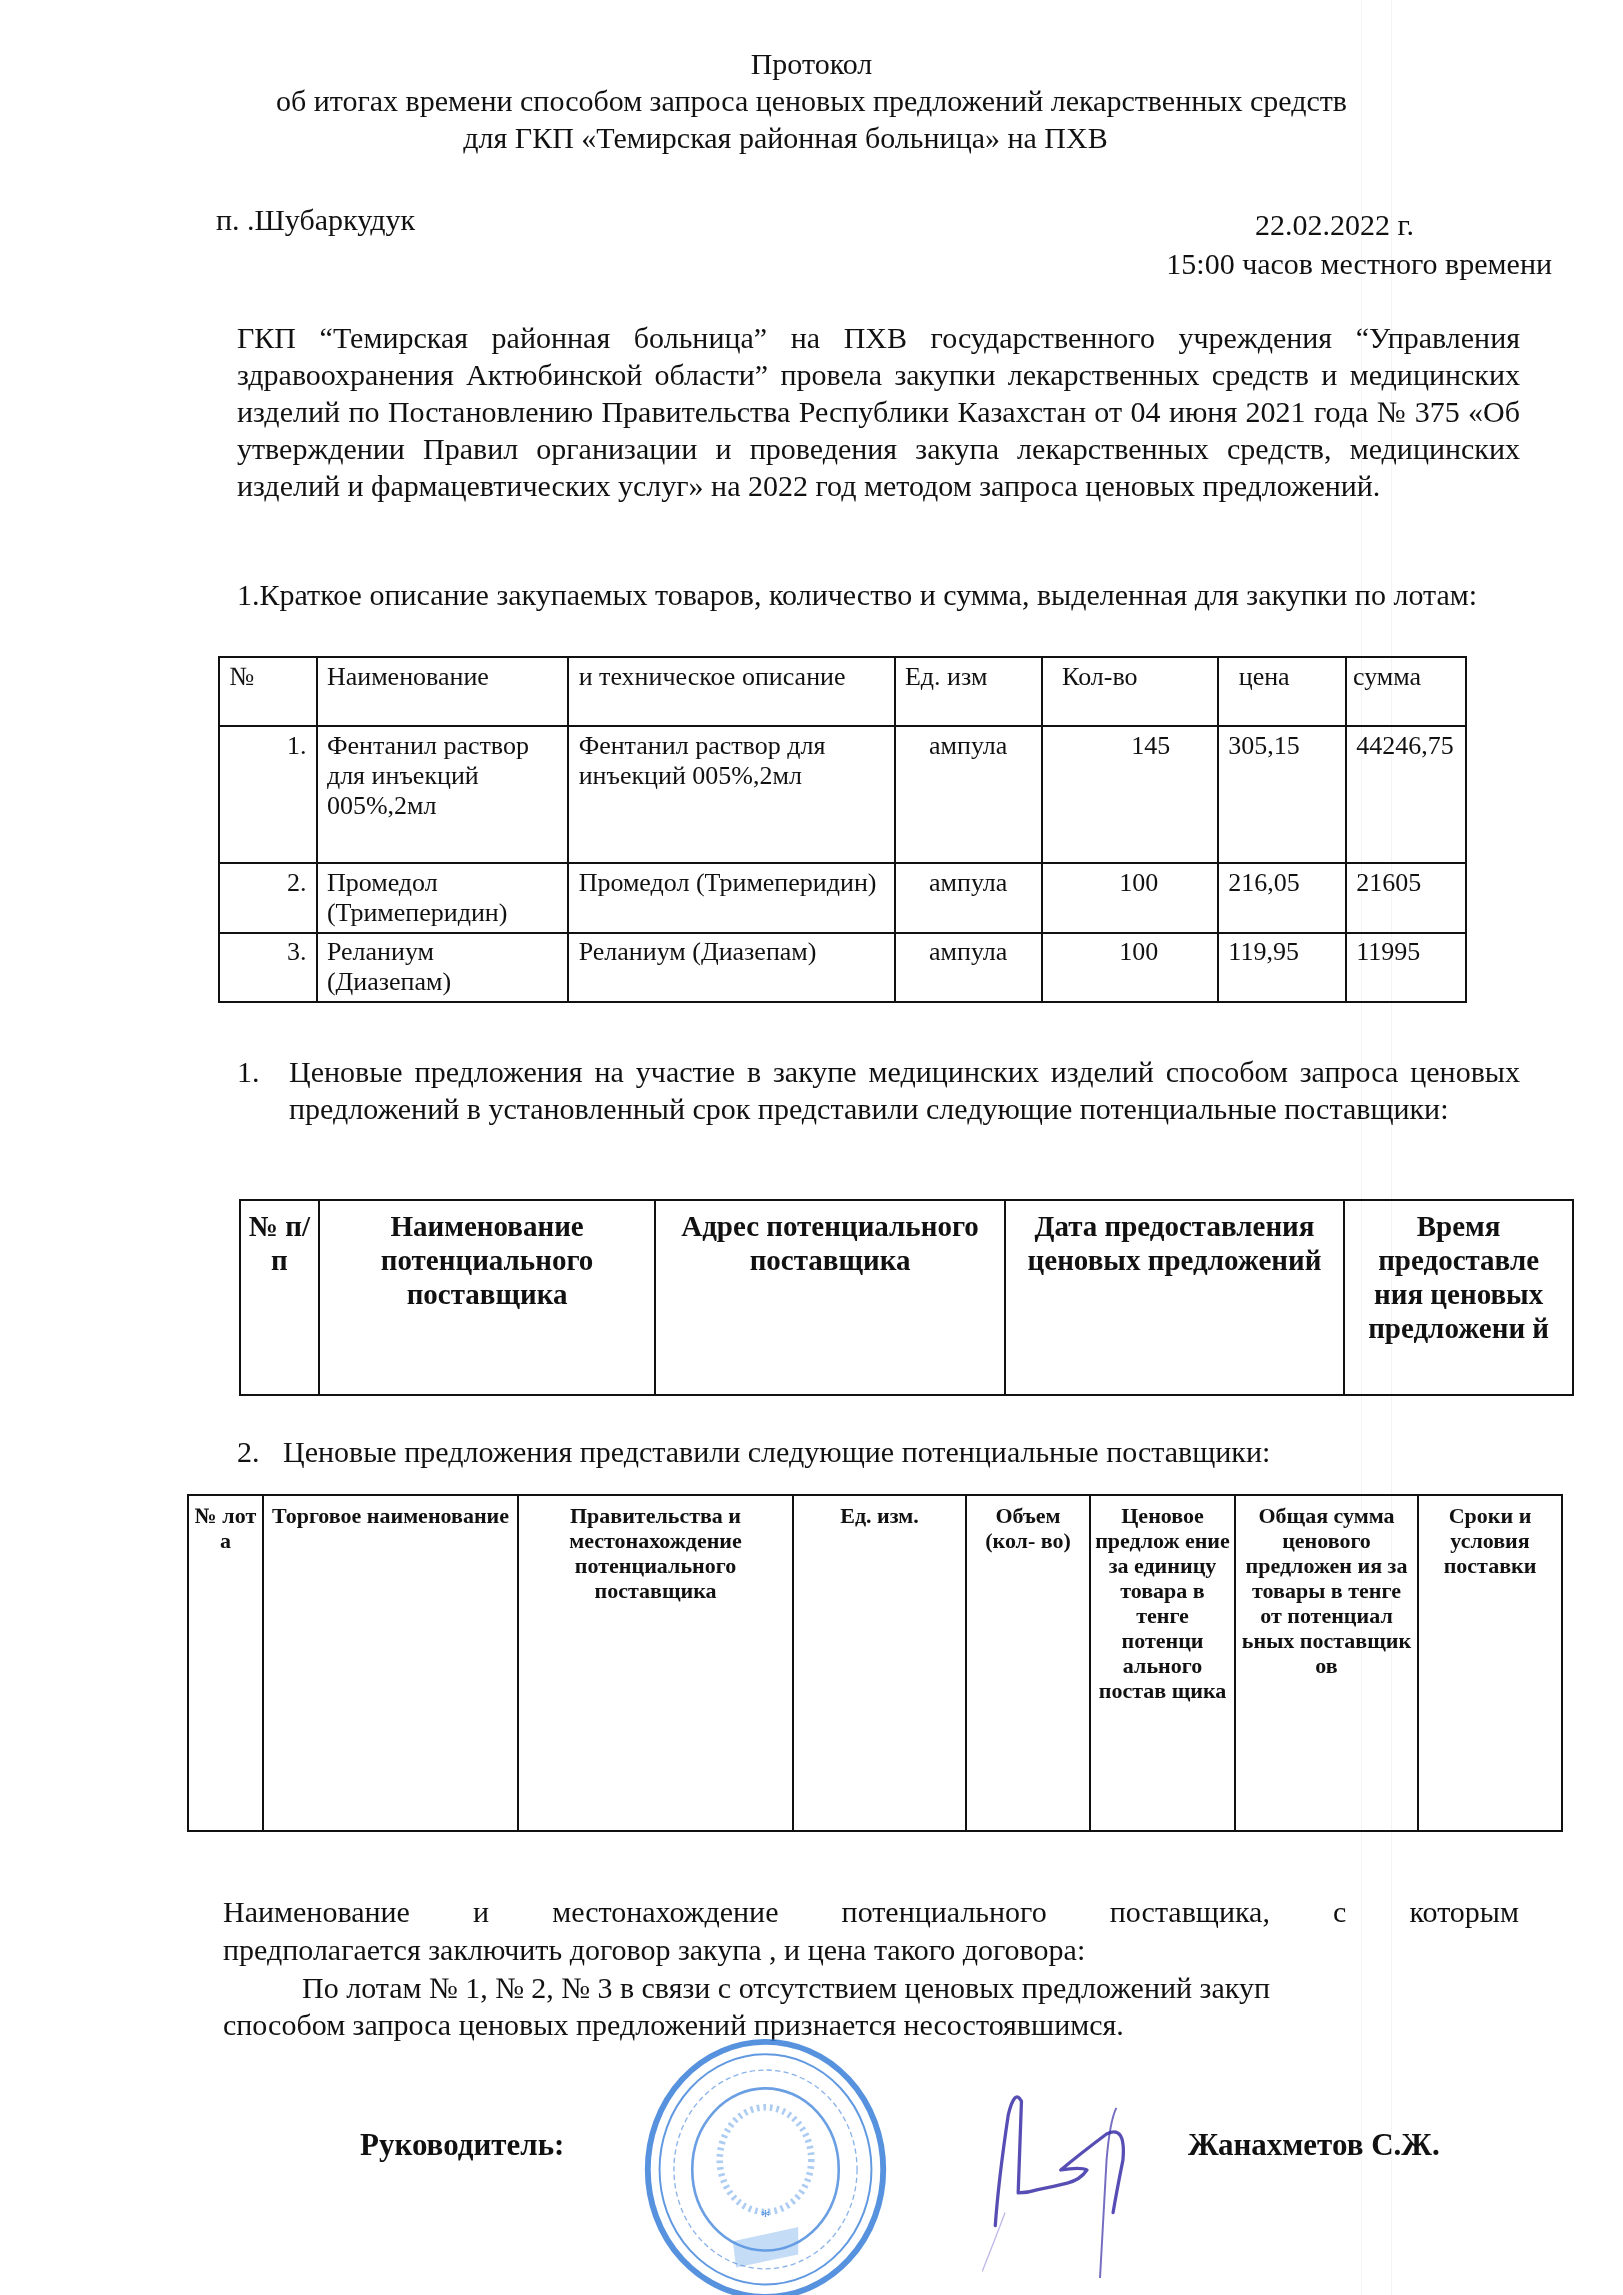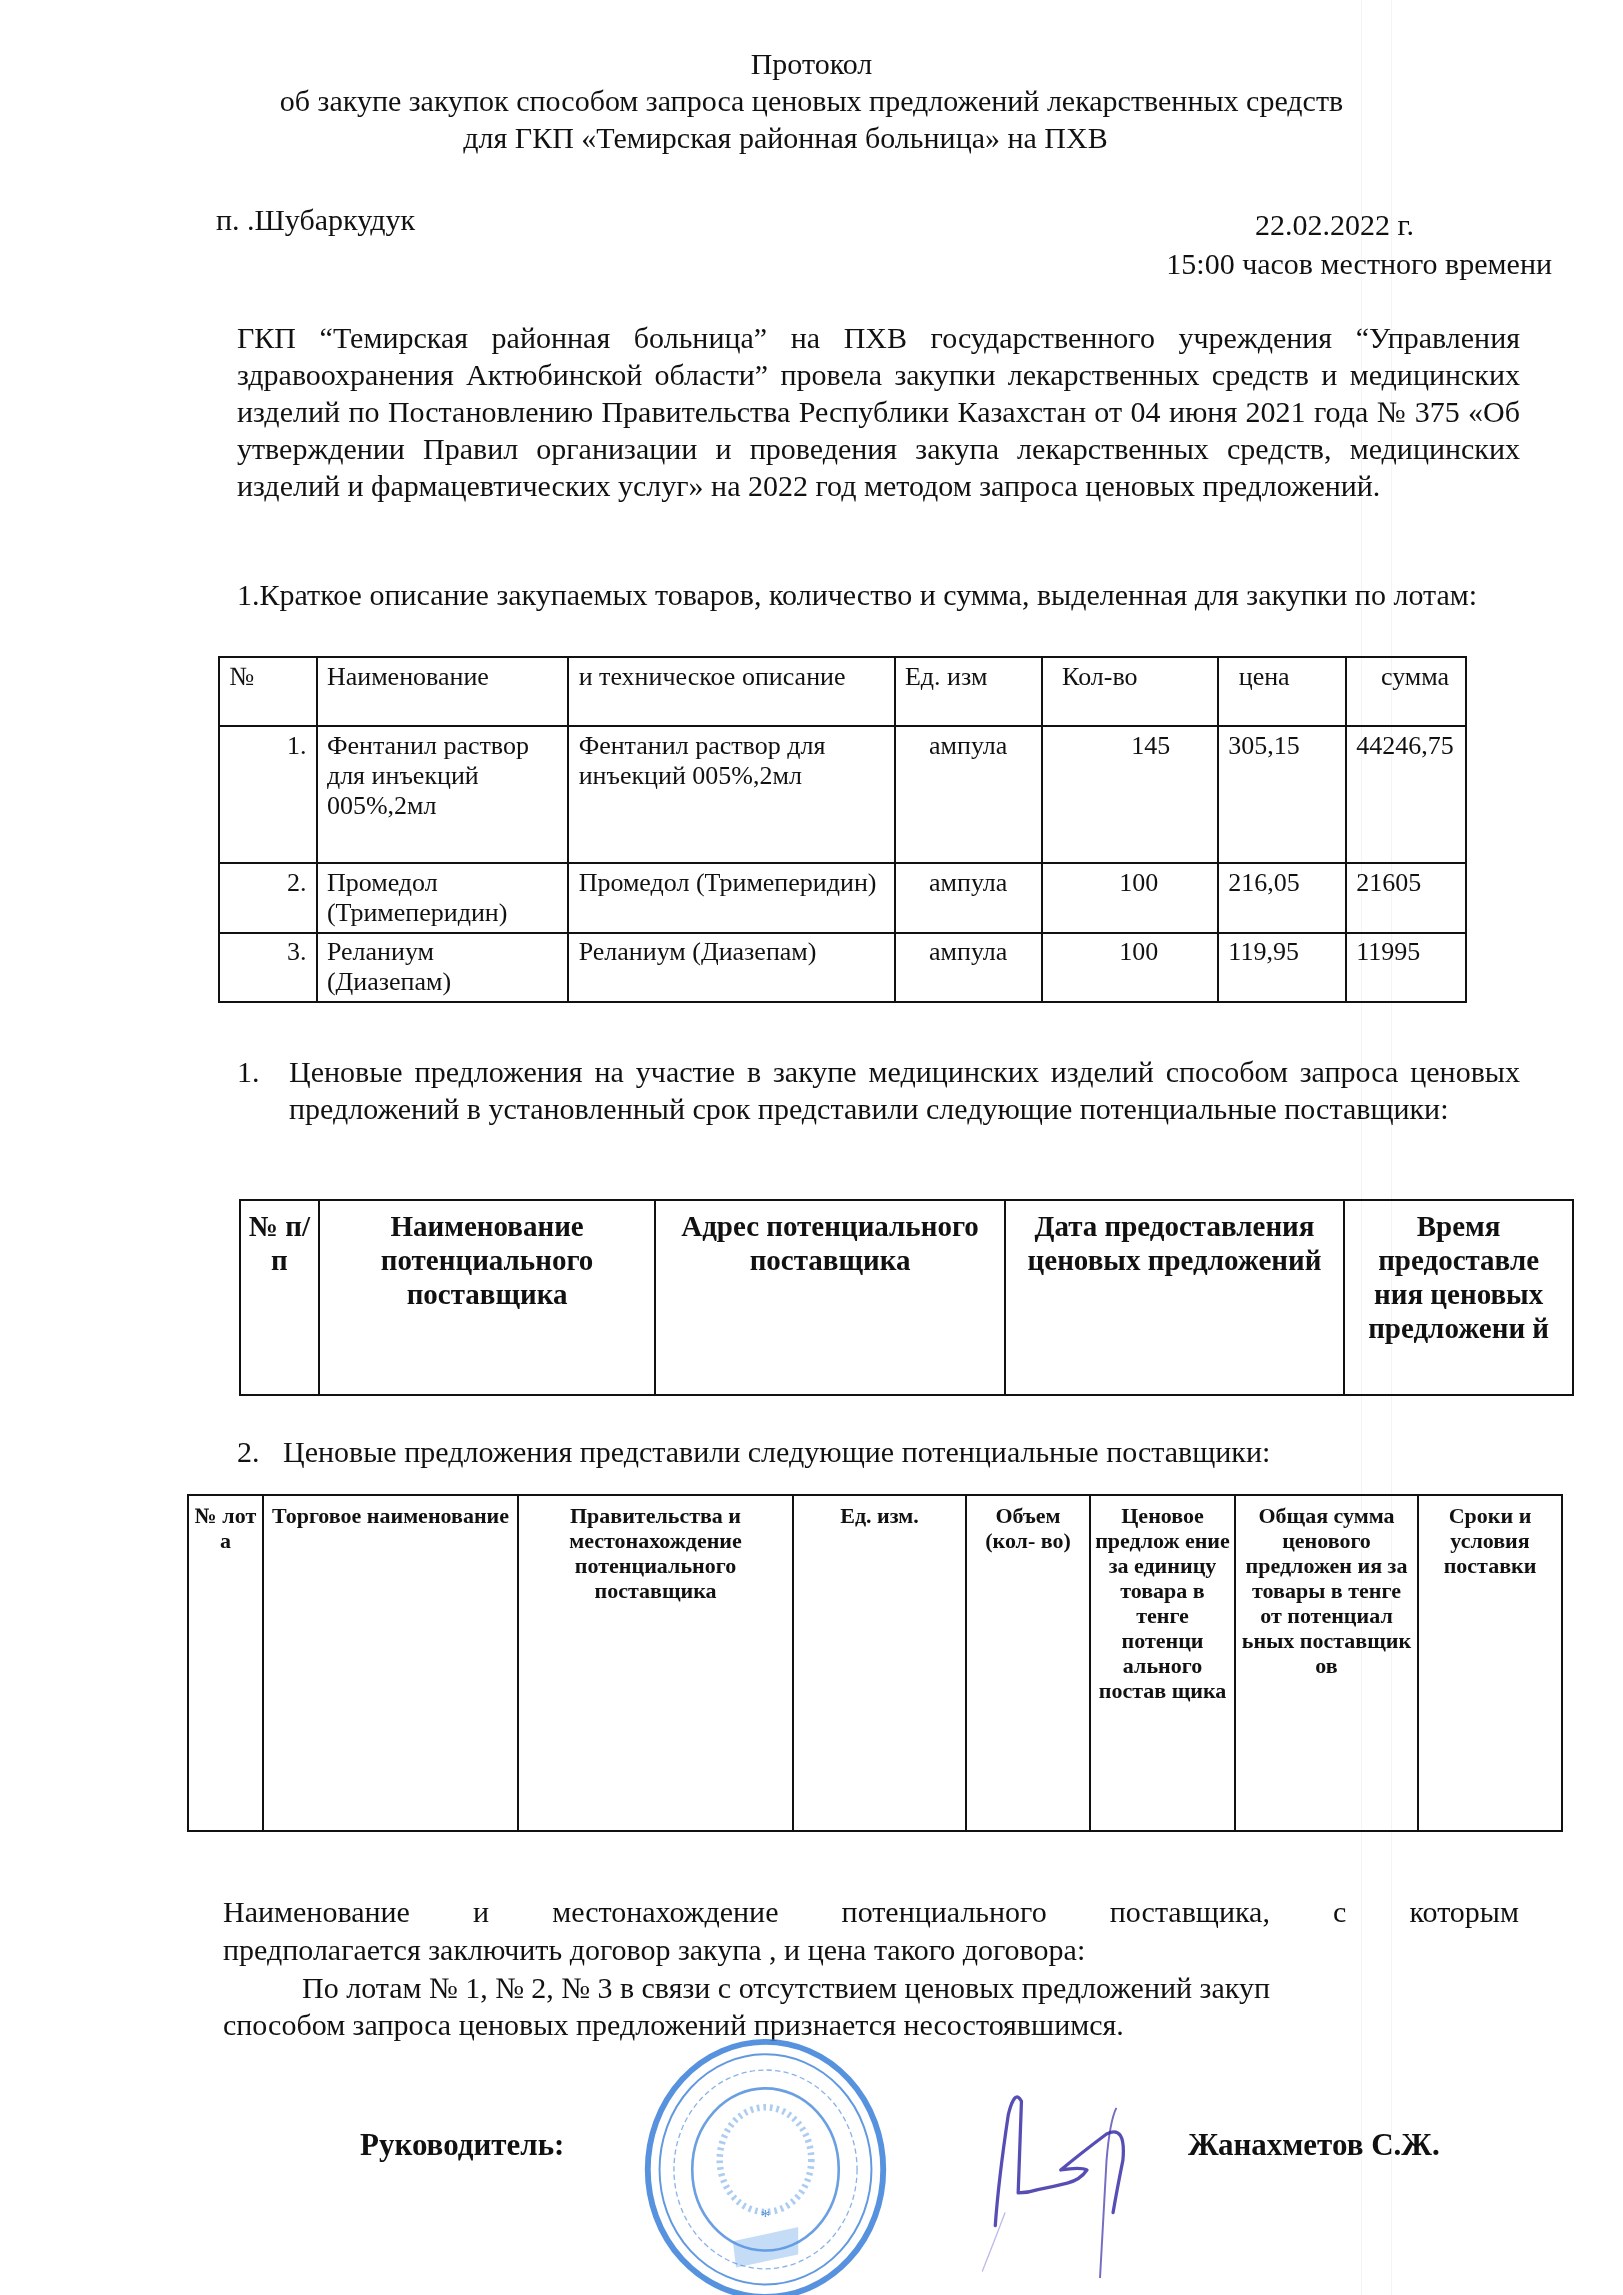--- a/index.html
+++ b/index.html
@@ -51,7 +51,7 @@
 <div class="scan-line" style="left:1391px"></div>
 
 <div class="abs title t1">Протокол</div>
-<div class="abs title t2" style="width:1545px">об закупе закупок способом запроса ценовых предложений лекарственных средств</div>
+<div class="abs title t2" style="width:1545px">об итогах времени способом запроса ценовых предложений лекарственных средств</div>
 <div class="abs title t3" style="left:-26px">для ГКП «Темирская районная больница» на ПХВ</div>
 
 <div class="abs place">п. .Шубаркудук</div>

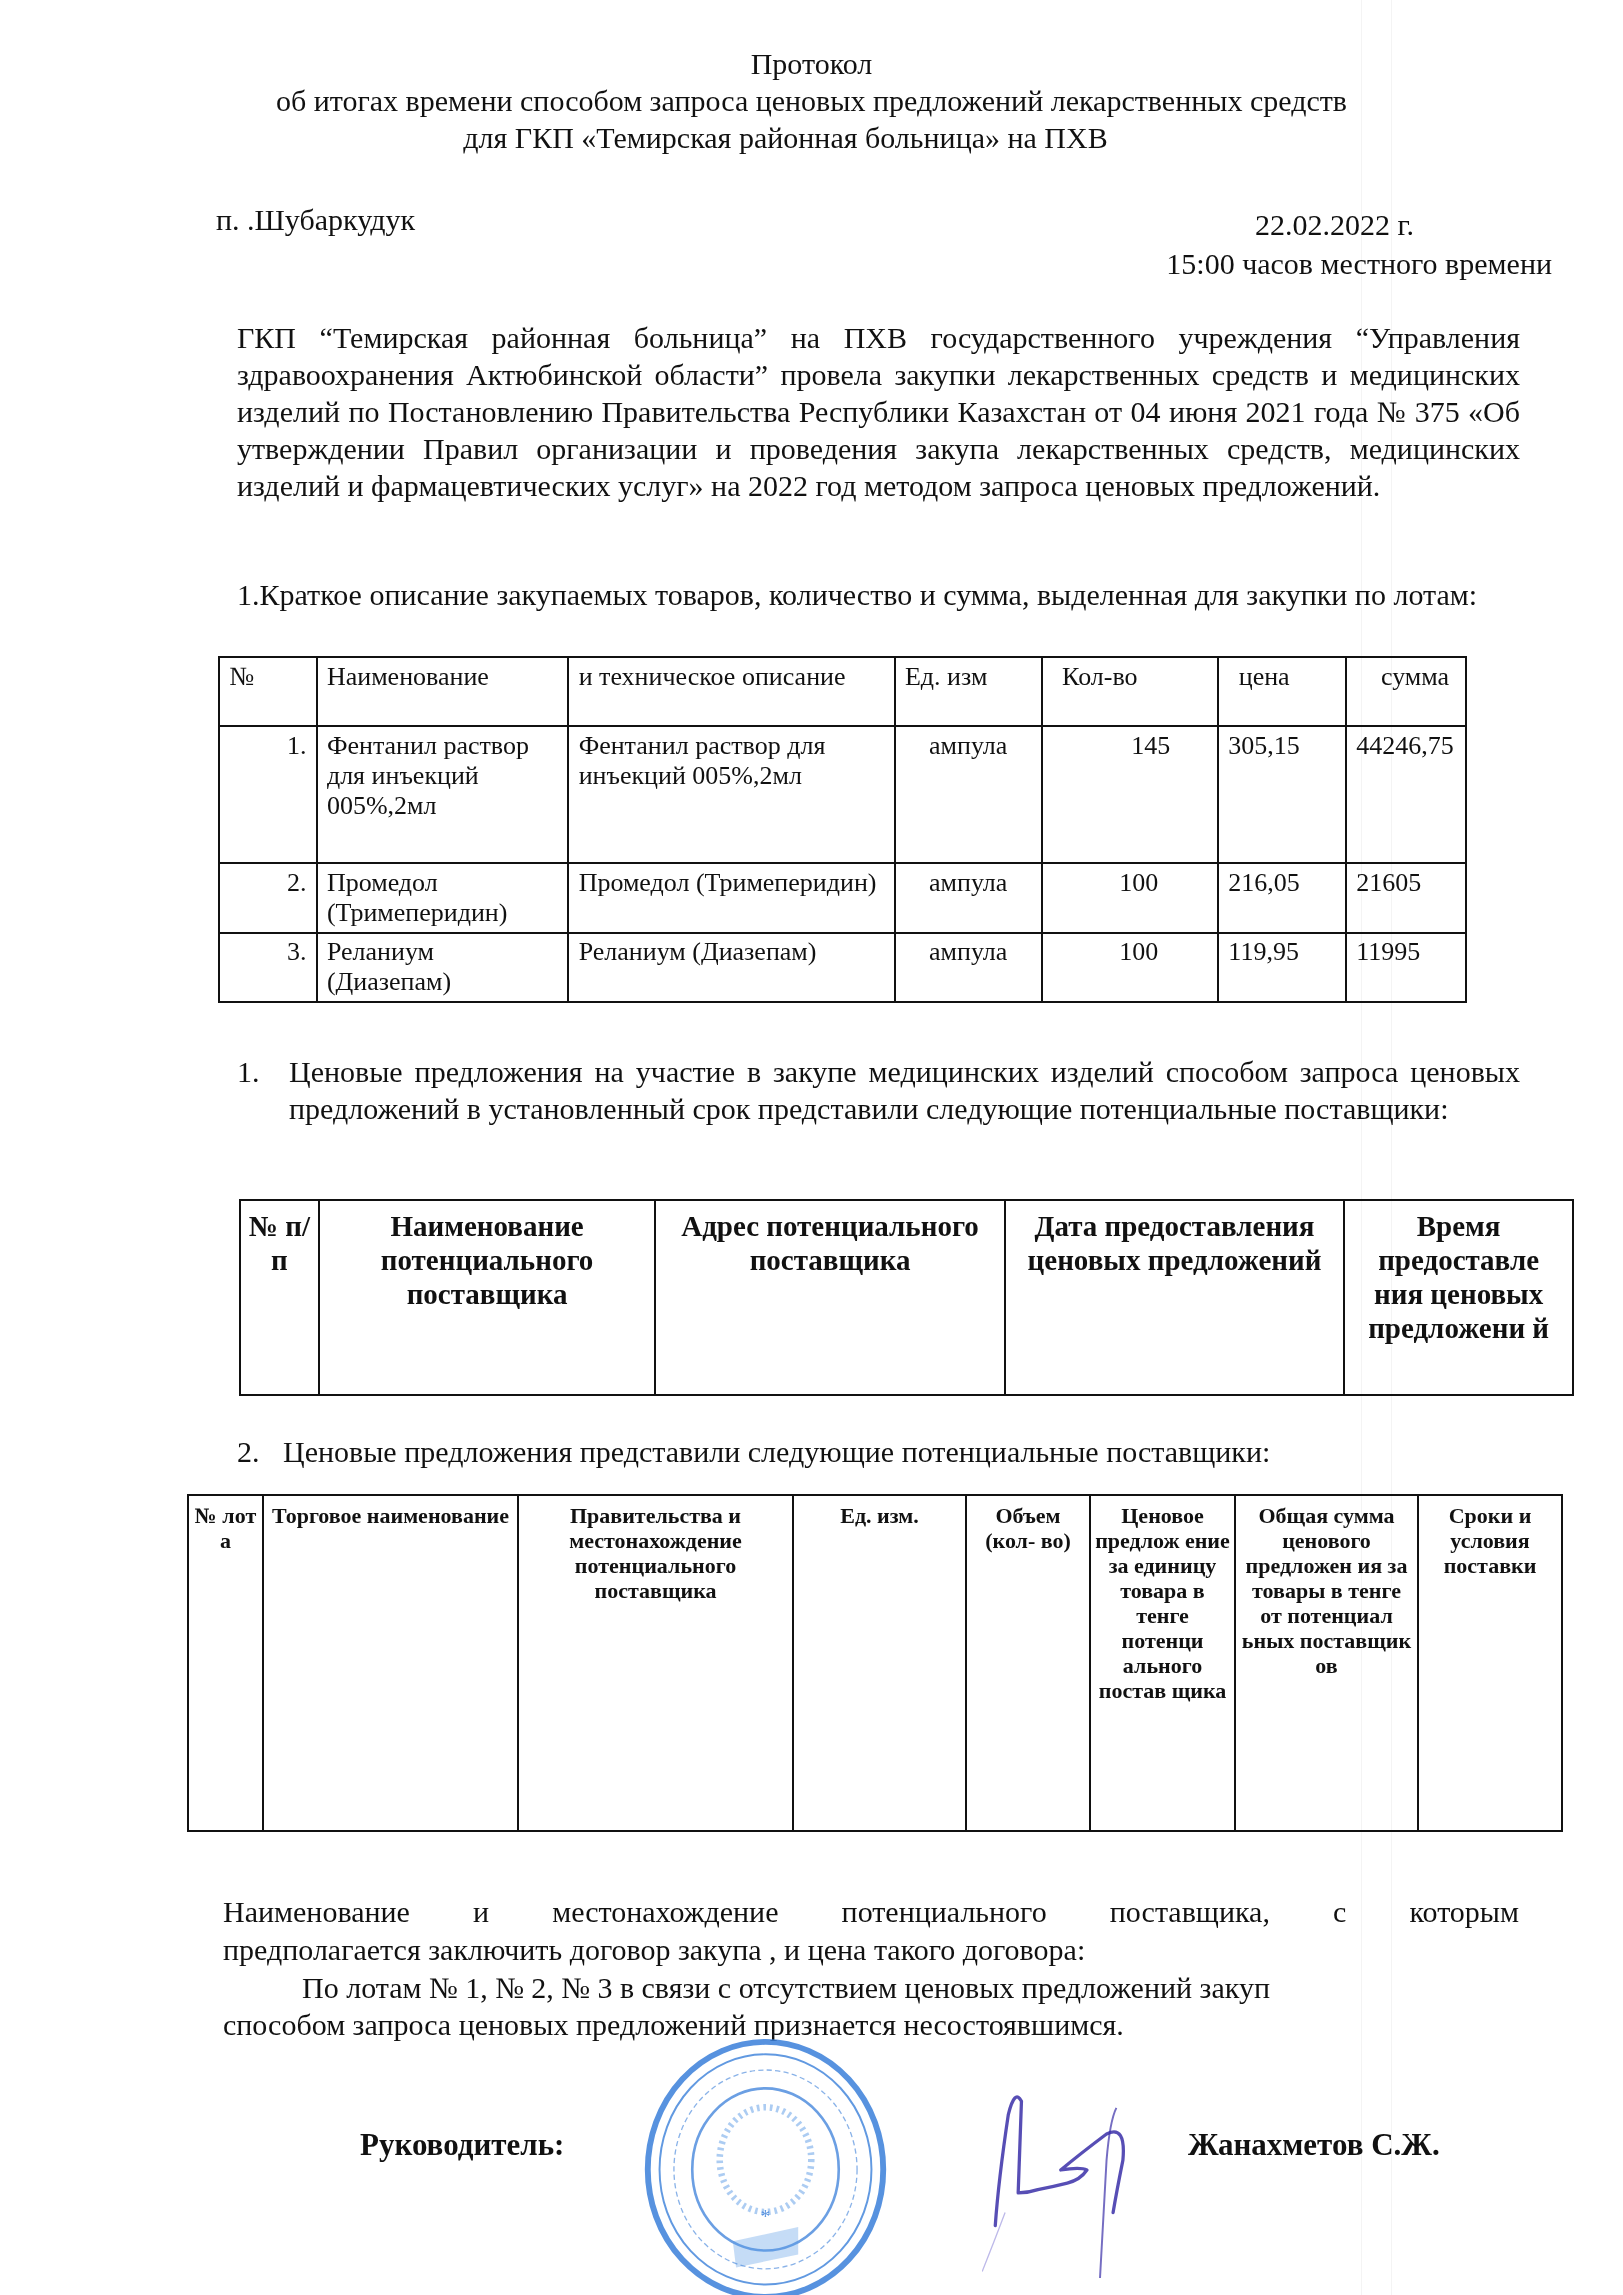--- a/index.html
+++ b/index.html
@@ -80,7 +80,7 @@
     <th class="ctr">Ед. изм</th>
     <th style="padding-left:19.6px">Кол-во</th>
     <th style="padding-left:19.6px">цена</th>
-    <th style="padding-left:34px">сумма</th>
+    <th style="padding-left:6px">сумма</th>
   </tr>
   <tr style="height:137px">
     <td class="rt">1.</td>

